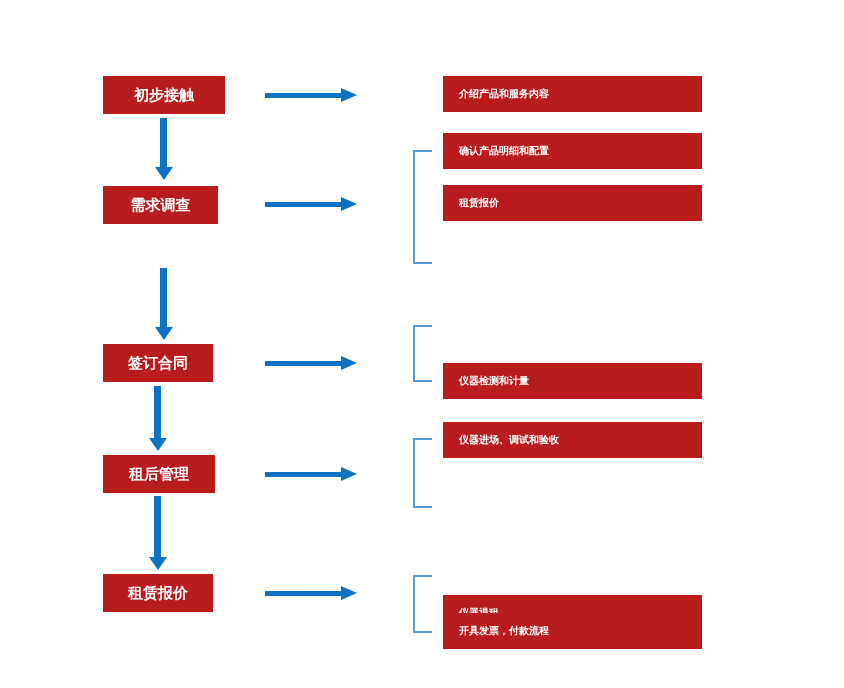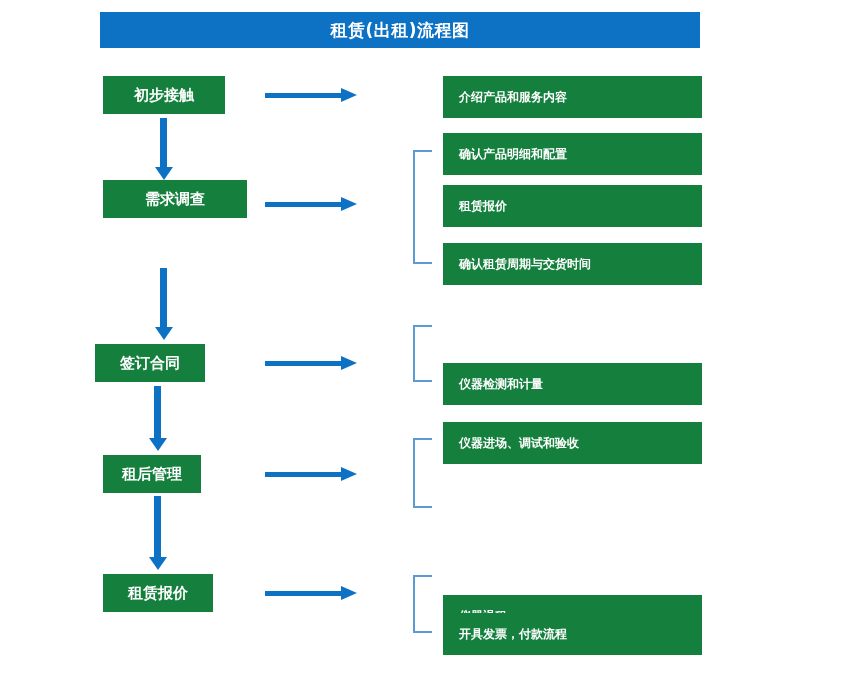--- a/index.html
+++ b/index.html
@@ -93,7 +93,6 @@
 
 <div id="canvas">
 
-  <div class="title-bar">租赁(出租)流程图</div>
 
   <div class="box stage" style="left:103px;top:76px;width:122px;">初步接触</div>
 

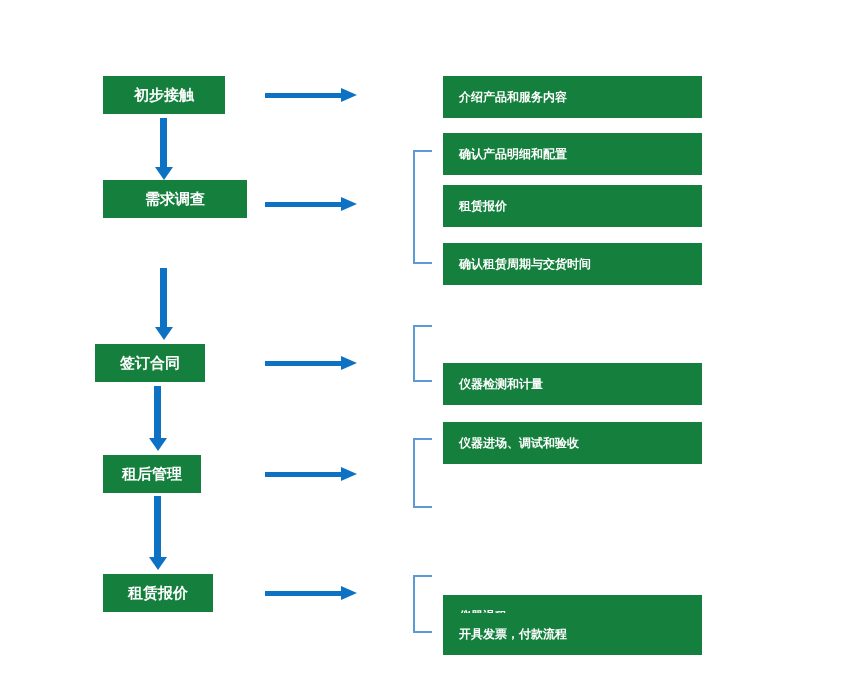--- a/index.html
+++ b/index.html
@@ -25,7 +25,7 @@
   
   .box{
     position:absolute;
-    background:#15803d;
+    background:#b91c1c;
     color:#ffffff;
     font-weight:bold;
     display:flex;align-items:center;

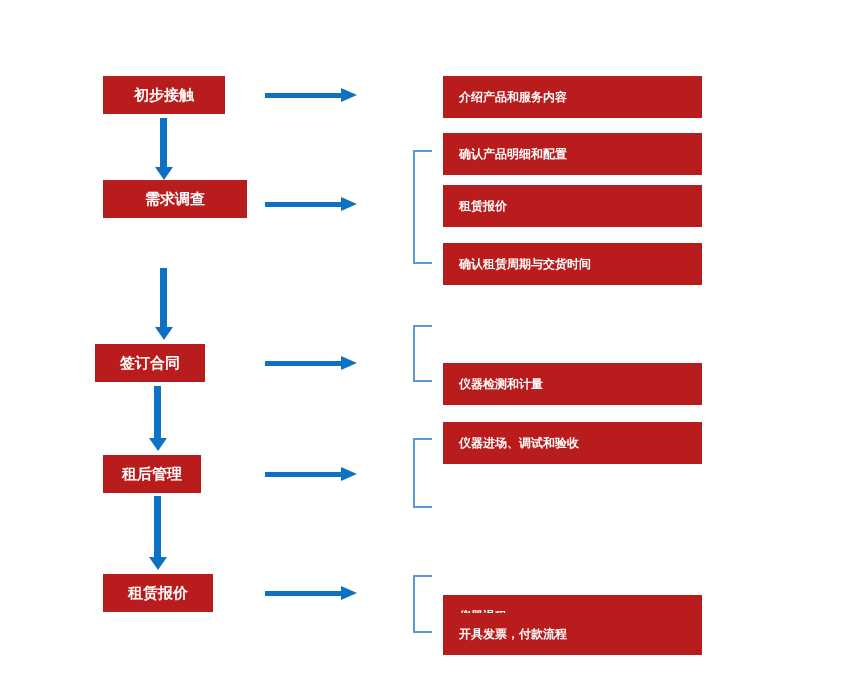--- a/index.html
+++ b/index.html
@@ -37,10 +37,10 @@
     height:38px;
   }
   .box.detail{
-    left:443px;width:259px;height:42px;
+    left:443px;width:259px;height:36px;
     padding-left:16px;
     box-sizing:border-box;
-    font-size:12px;
+    font-size:10px;
   }
 
   

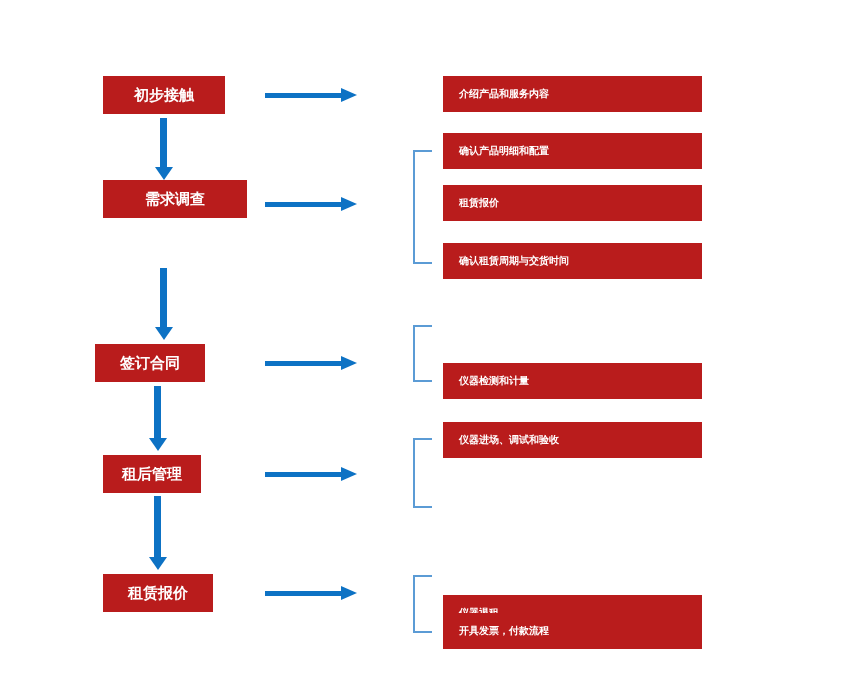--- a/index.html
+++ b/index.html
@@ -96,7 +96,7 @@
 
   <div class="box stage" style="left:103px;top:76px;width:122px;">初步接触</div>
 
-  <div class="box stage" style="left:103px;top:180px;width:144px;font-family:Liberation Serif, serif;">需求调查</div>
+  <div class="box stage" style="left:103px;top:186px;width:115px;font-family:Liberation Serif, serif;">需求调查</div>
 
   <div class="box stage" style="left:95px;top:344px;width:110px;">签订合同</div>
 

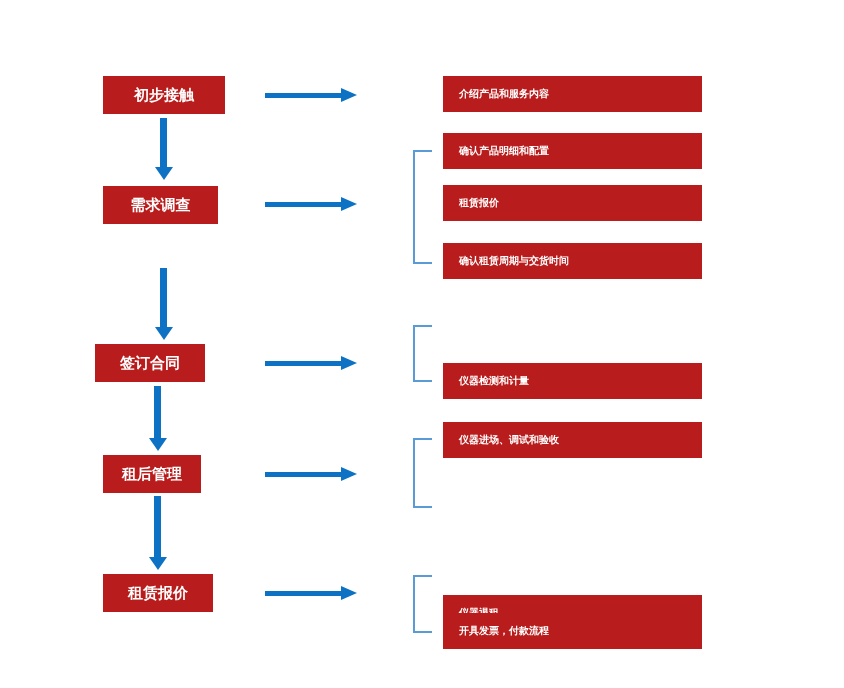--- a/index.html
+++ b/index.html
@@ -163,7 +163,6 @@
 
   <div class="box detail" style="top:185px;">租赁报价</div>
 
-  <div class="box detail" style="top:243px;">确认租赁周期与交货时间</div>
 
 
   <div class="box detail" style="top:363px;">仪器检测和计量</div>

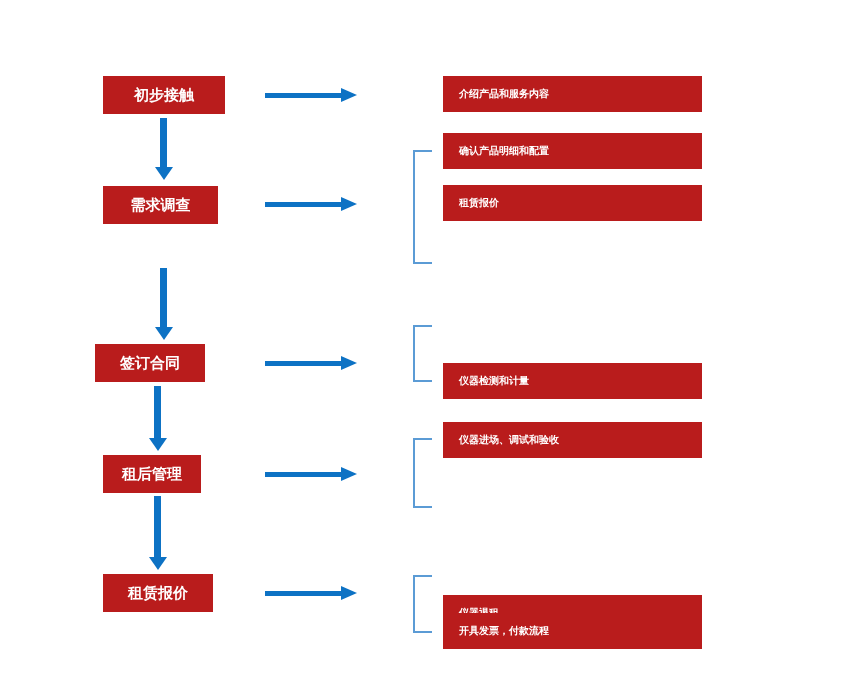--- a/index.html
+++ b/index.html
@@ -98,7 +98,7 @@
 
   <div class="box stage" style="left:103px;top:186px;width:115px;font-family:Liberation Serif, serif;">需求调查</div>
 
-  <div class="box stage" style="left:95px;top:344px;width:110px;">签订合同</div>
+  <div class="box stage" style="left:103px;top:344px;width:110px;">签订合同</div>
 
   <div class="box stage" style="left:103px;top:455px;width:98px;">租后管理</div>
 

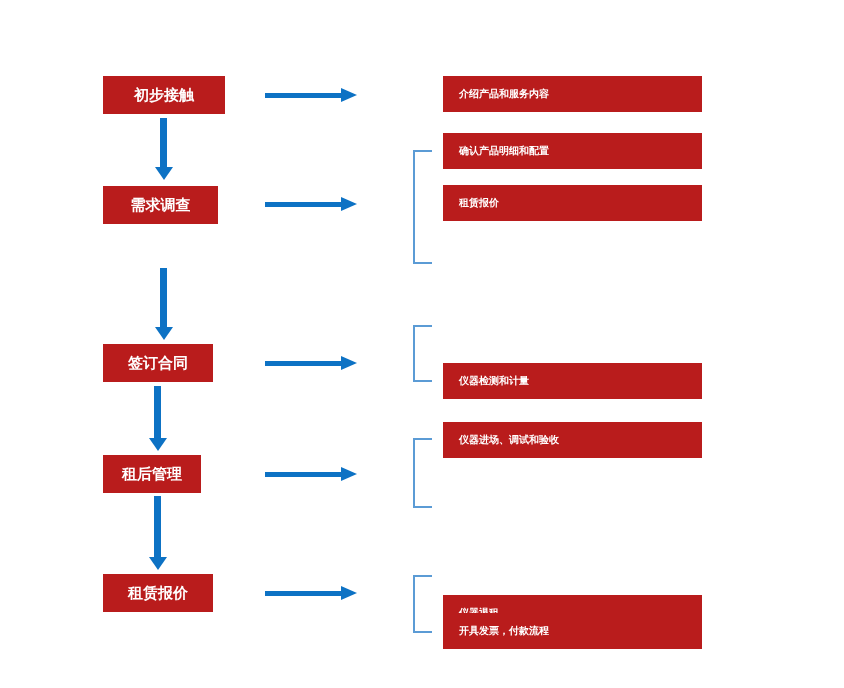--- a/index.html
+++ b/index.html
@@ -100,7 +100,7 @@
 
   <div class="box stage" style="left:103px;top:344px;width:110px;">签订合同</div>
 
-  <div class="box stage" style="left:103px;top:455px;width:98px;">租后管理</div>
+  <div class="box stage" style="left:103px;top:455px;width:112px;">租后管理</div>
 
   <div class="box stage" style="left:103px;top:574px;width:110px;">租赁报价</div>
 

